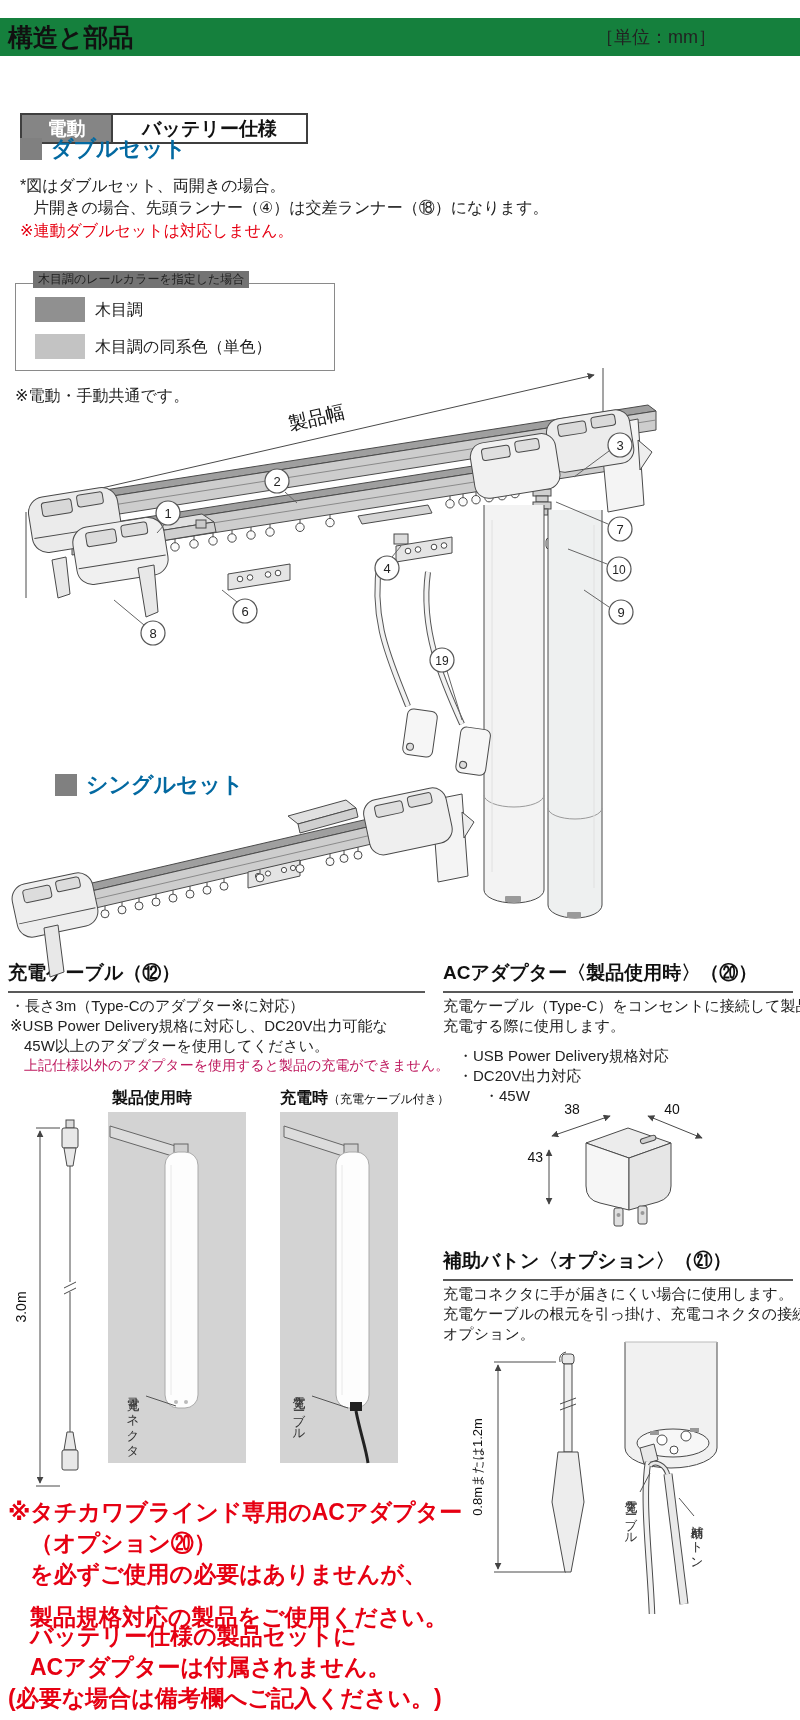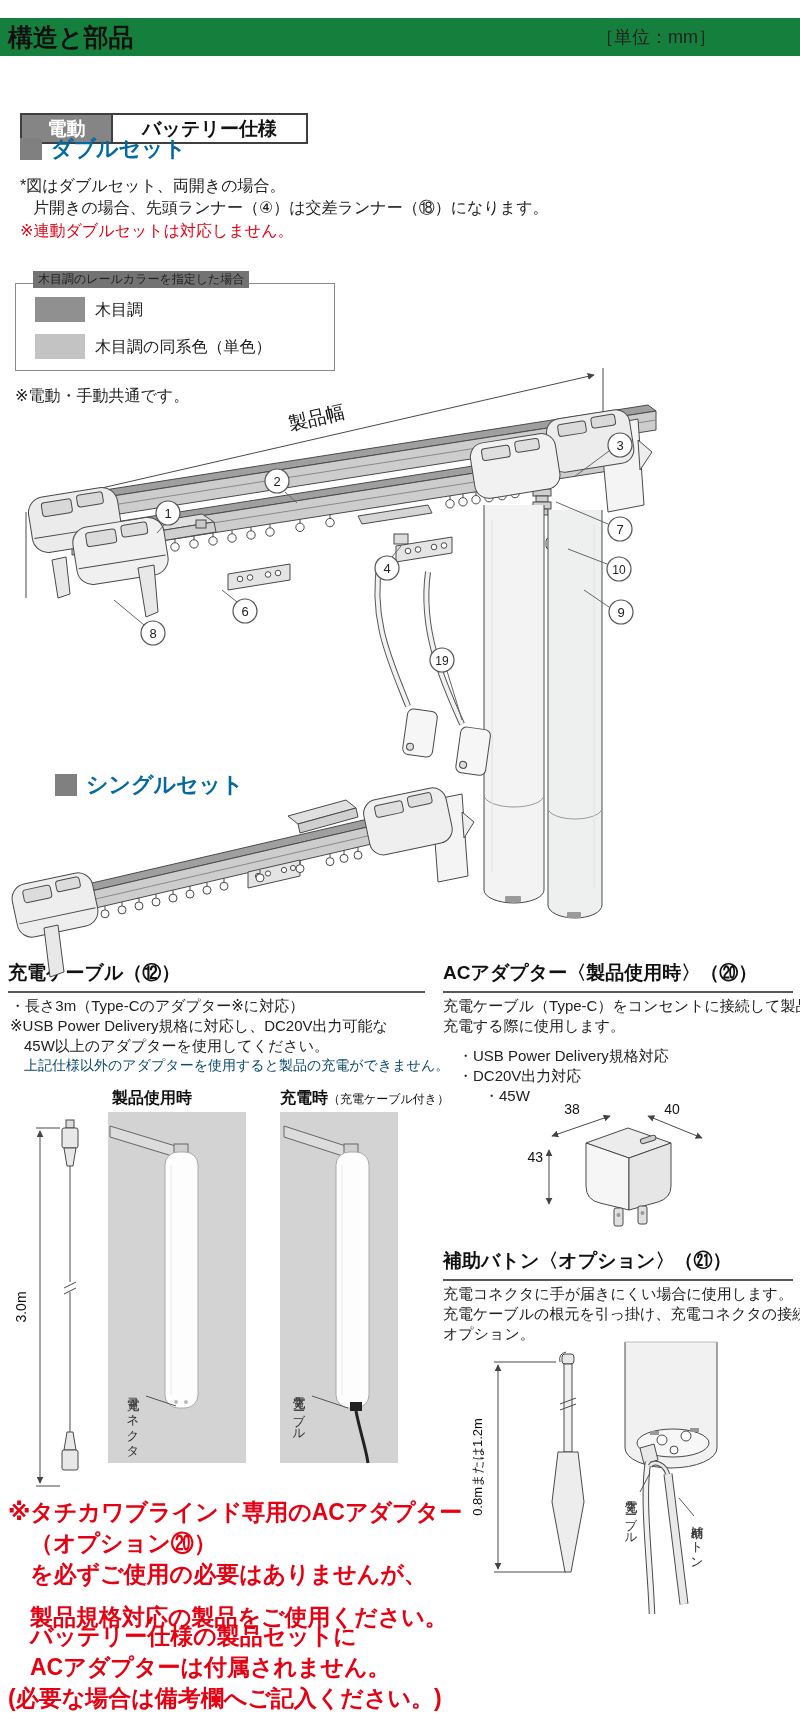--- a/index.html
+++ b/index.html
@@ -78,7 +78,7 @@
   <div class="abs body15 nw" style="left:10px;top:997px;">・長さ3m（Type-Cのアダプター※に対応）</div>
   <div class="abs body15 nw" style="left:10px;top:1017px;">※USB Power Delivery規格に対応し、DC20V出力可能な</div>
   <div class="abs body15 nw" style="left:24px;top:1037px;">45W以上のアダプターを使用してください。</div>
-  <div class="abs nw" style="left:24px;top:1057px;font-size:14px;color:#0c4a6e;">上記仕様以外のアダプターを使用すると製品の充電ができません。</div>
+  <div class="abs nw" style="left:24px;top:1057px;font-size:14px;color:#be185d;">上記仕様以外のアダプターを使用すると製品の充電ができません。</div>
 
   <div class="abs cap nw" style="left:112px;top:1088px;">製品使用時</div>
   <div class="abs cap nw" style="left:280px;top:1088px;">

